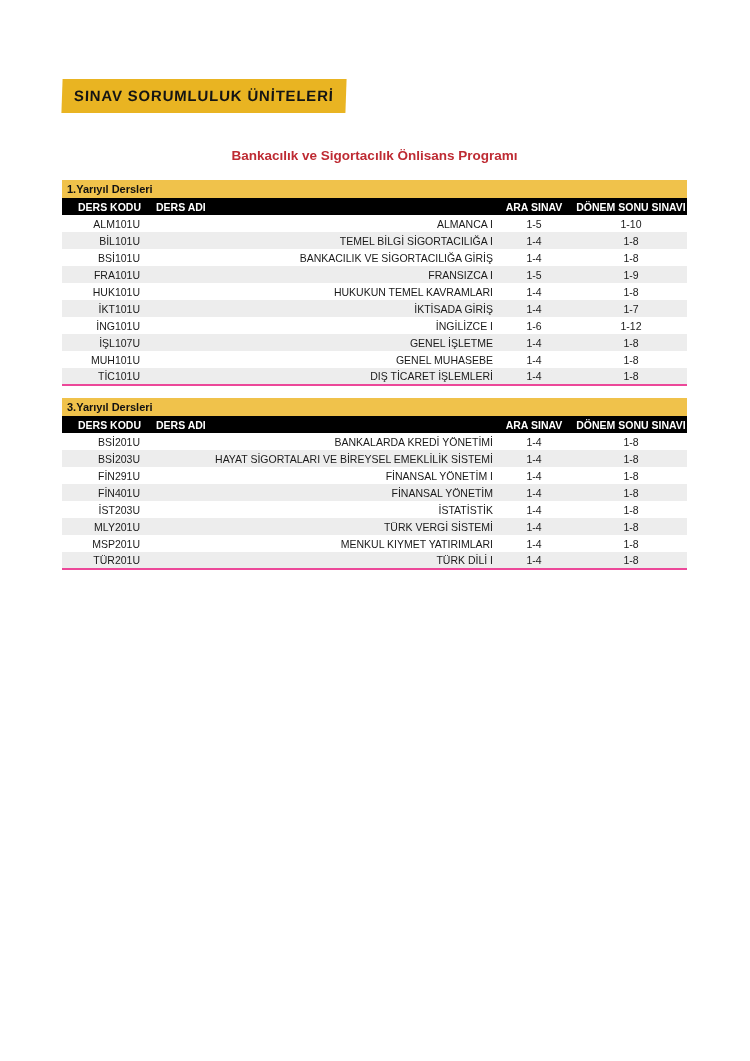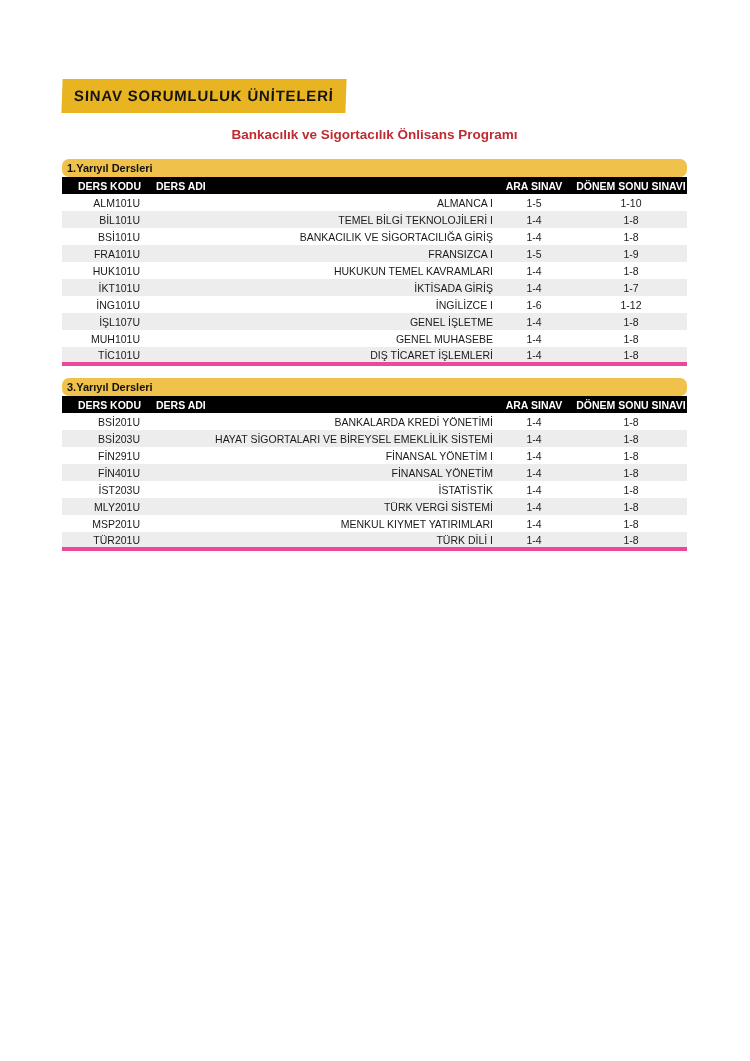--- a/index.html
+++ b/index.html
@@ -33,7 +33,7 @@
   }
   .program-heading {
     width: 625px;
-    margin: 14px 0 0 62px;
+    margin: 35px 0 0 62px;
     text-align: center;
     color: var(--heading-red);
     font-weight: 700;

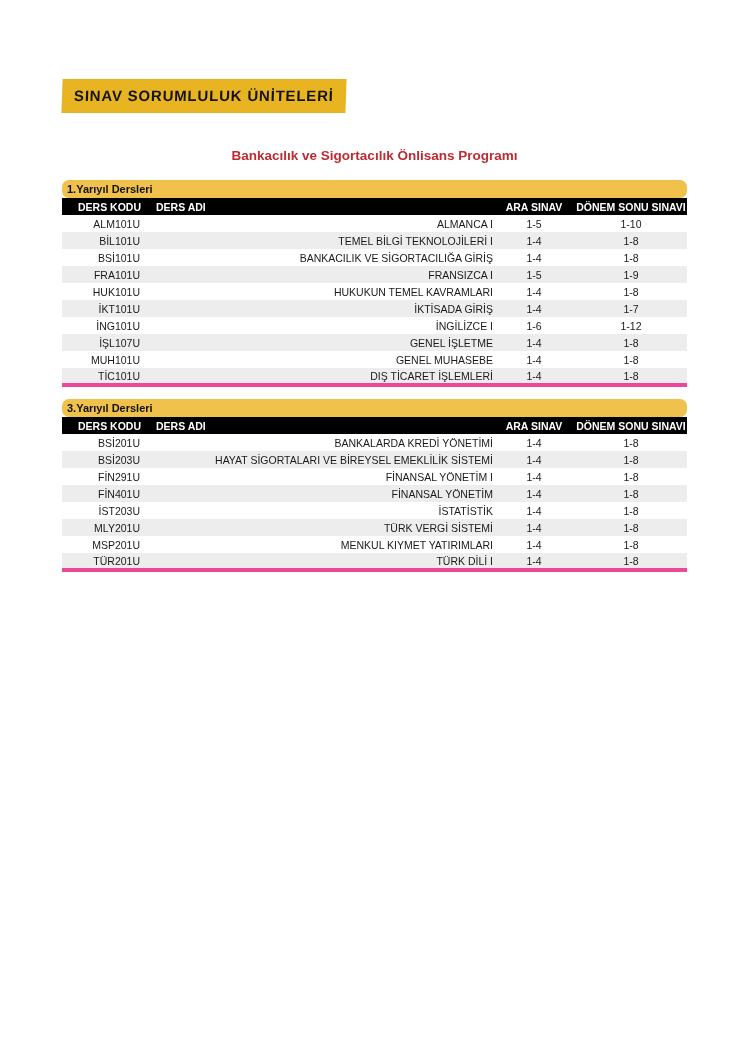--- a/index.html
+++ b/index.html
@@ -53,7 +53,6 @@
     font-weight: 700;
     font-size: 11px;
     color: #111111;
-    border-radius: 7px;
   }
   table.course-table {
     width: 100%;

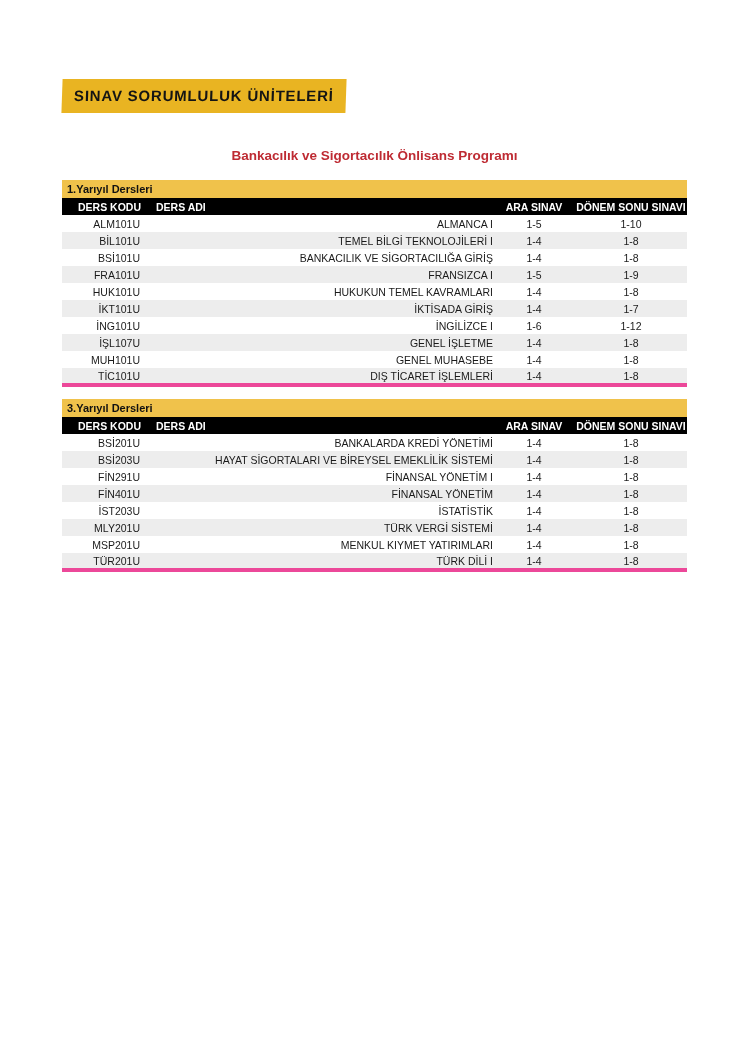--- a/index.html
+++ b/index.html
@@ -123,7 +123,7 @@
           </tr>
           <tr>
             <td class="left">BİL101U</td>
-            <td class="left">TEMEL BİLGİ TEKNOLOJİLERİ I</td>
+            <td class="left">TEMEL BİLGİ SİGORTACILIĞA I</td>
             <td class="center">1-4</td>
             <td class="center">1-8</td>
           </tr>

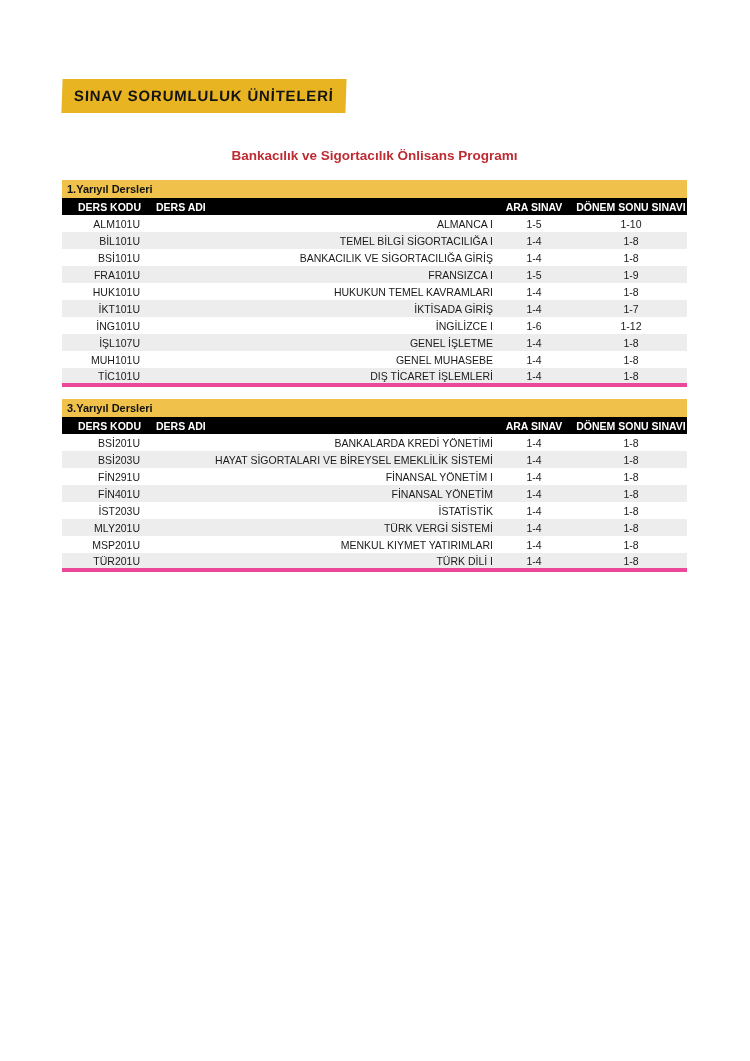--- a/index.html
+++ b/index.html
@@ -83,7 +83,7 @@
   table.course-table tbody td.left   { text-align: right; padding-left: 5px; }
   table.course-table tbody td.center { text-align: center; }
   table.course-table tbody tr:nth-child(even) { background: var(--stripe); }
-  table.course-table tbody tr:last-child { border-bottom: 4px solid #ec4899; }
+  table.course-table tbody tr:last-child { border-bottom: 2px solid #ec4899; }
 </style>
 </head>
 <body>

